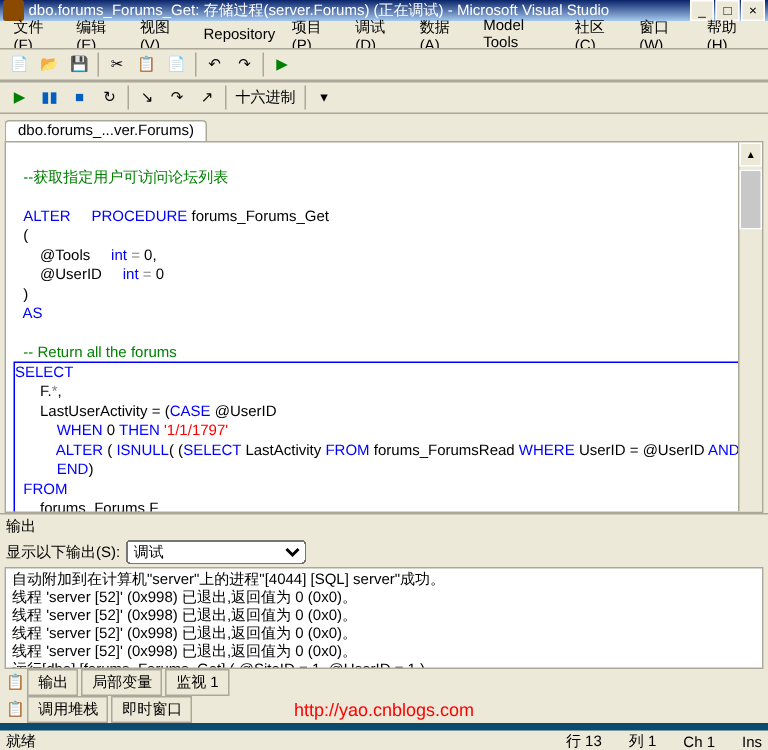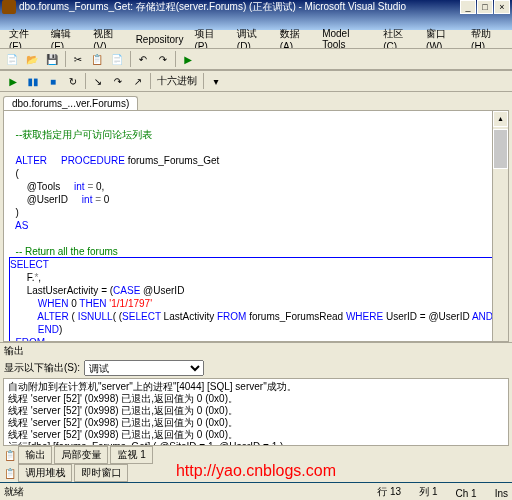--- a/index.html
+++ b/index.html
@@ -4,7 +4,7 @@
 <style>
 * { margin:0; padding:0; box-sizing:border-box; font-family:"Microsoft YaHei",Tahoma,sans-serif; }
 body { width:512px; height:500px; background:#ece9d8; font-size:10px; overflow:hidden; display:flex; flex-direction:column; }
-.titlebar { background:linear-gradient(#0a246a,#a6caf0); color:#fff; height:30px; display:flex; padding:0 2px; }
+.titlebar { background:linear-gradient(#0a246a,#a6caf0); color:#fff; height:14px; display:flex; align-items:center; padding:0 2px; }
 .titlebar span:first-child { width:14px; height:14px; background:#8a4a00; border-radius:2px; margin-right:3px; }
 .titlebar .title { flex:1; font-size:10px; white-space:nowrap; overflow:hidden; }
 .winbtns { display:flex; gap:1px; }

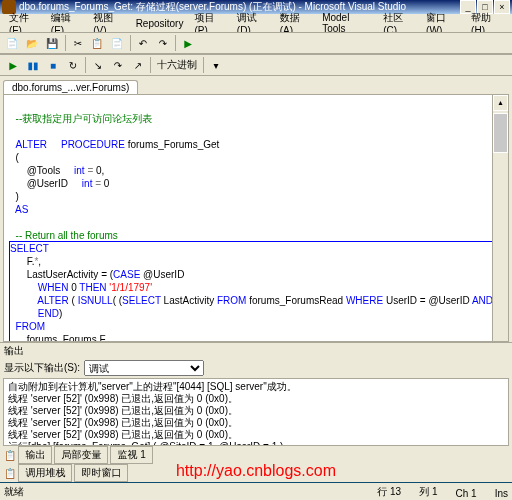--- a/index.html
+++ b/index.html
@@ -35,7 +35,7 @@
 .bottom-tabs .tabb { padding:1px 6px; border:1px solid #aca899; background:#ece9d8; }
 .statusbar { background:#ece9d8; height:18px; border-top:1px solid #0c4a6e; display:flex; align-items:center; padding:0 4px; font-size:10px; gap:12px; }
 .statusbar .right { margin-left:auto; display:flex; gap:18px;align-items:flex-end; }
-.watermark { position:absolute; bottom:20px; left:50%; transform:translateX(-50%); color:#ff0000; font-size:16px; font-family:Arial; z-index:100; }
+.watermark { position:absolute; bottom:20px; left:50%; transform:translateX(-50%); color:#ff0000; font-size:12px; font-family:Arial; z-index:100; }
 </style>
 </head>
 <body>

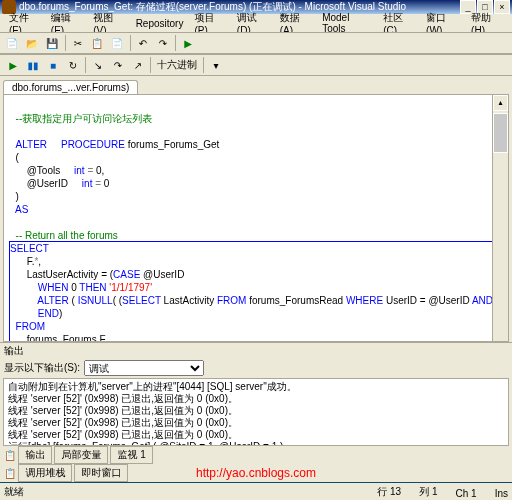--- a/index.html
+++ b/index.html
@@ -33,7 +33,7 @@
 .output { background:#fff; border:1px solid #aca899; margin:0 3px; height:68px; font-family:"宋体","Courier New",monospace; font-size:10px; padding:2px 4px; white-space:pre; line-height:11px; overflow:hidden; position:relative; }
 .bottom-tabs { background:#ece9d8; height:18px; display:flex; align-items:center; padding:0 4px; gap:2px; font-size:10px; }
 .bottom-tabs .tabb { padding:1px 6px; border:1px solid #aca899; background:#ece9d8; }
-.statusbar { background:#ece9d8; height:18px; border-top:1px solid #0c4a6e; display:flex; align-items:center; padding:0 4px; font-size:10px; gap:12px; }
+.statusbar { background:#ece9d8; height:18px; border-top:5px solid #0c4a6e; display:flex; align-items:center; padding:0 4px; font-size:10px; gap:12px; }
 .statusbar .right { margin-left:auto; display:flex; gap:18px;align-items:flex-end; }
 .watermark { position:absolute; bottom:20px; left:50%; transform:translateX(-50%); color:#ff0000; font-size:12px; font-family:Arial; z-index:100; }
 </style>

